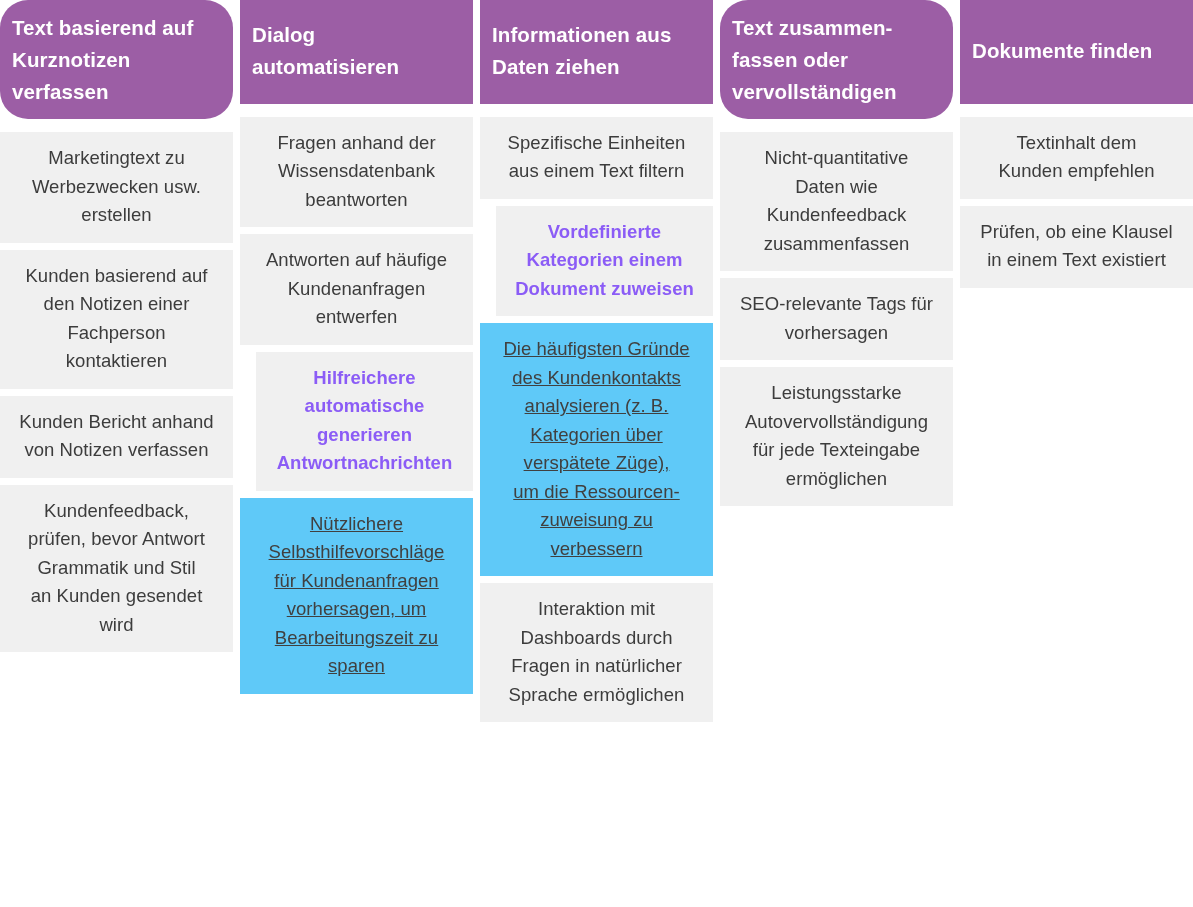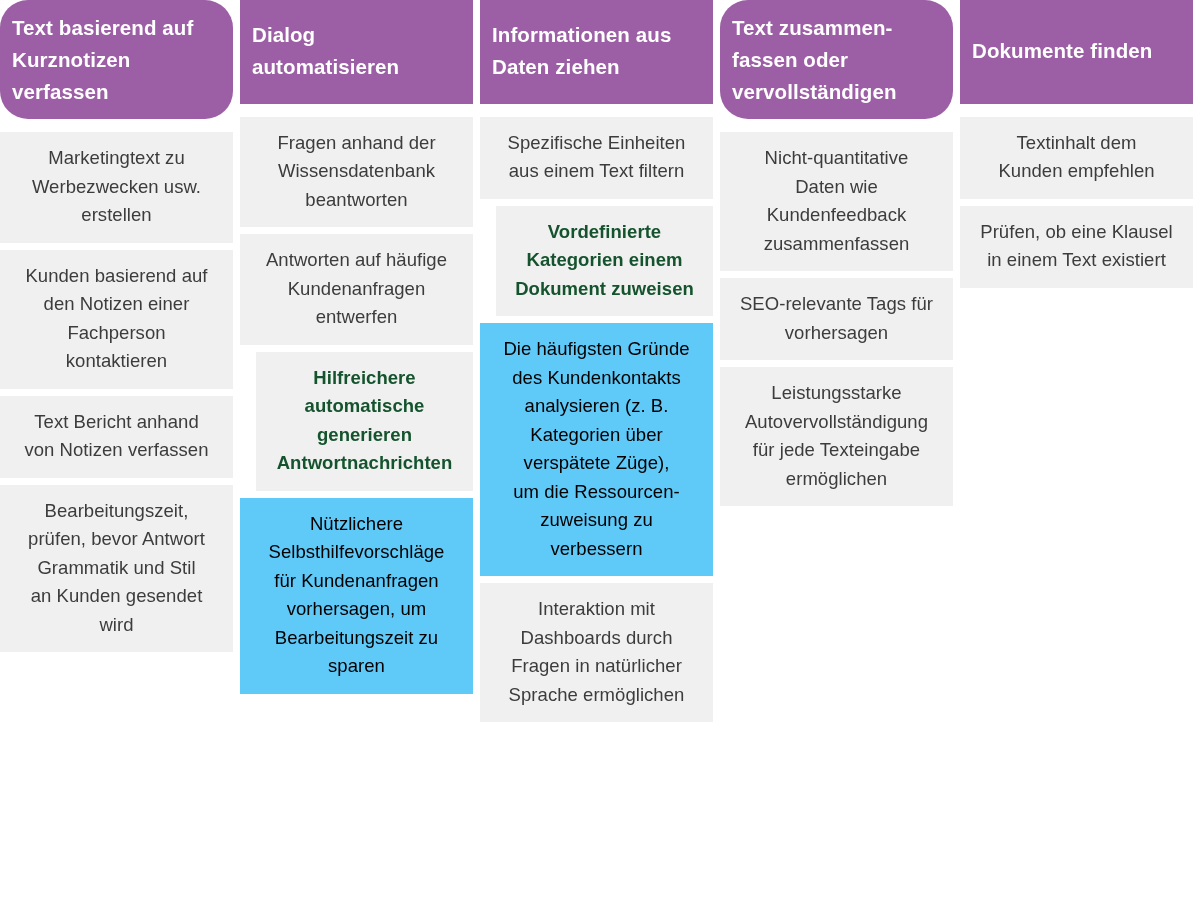--- a/index.html
+++ b/index.html
@@ -72,7 +72,7 @@
   }
 
   .card.accent-purple {
-    color: #14532d;
+    color: #8b5cf6;
     font-weight: bold;
     background: #f0f0f0;
     margin-left: 16px;

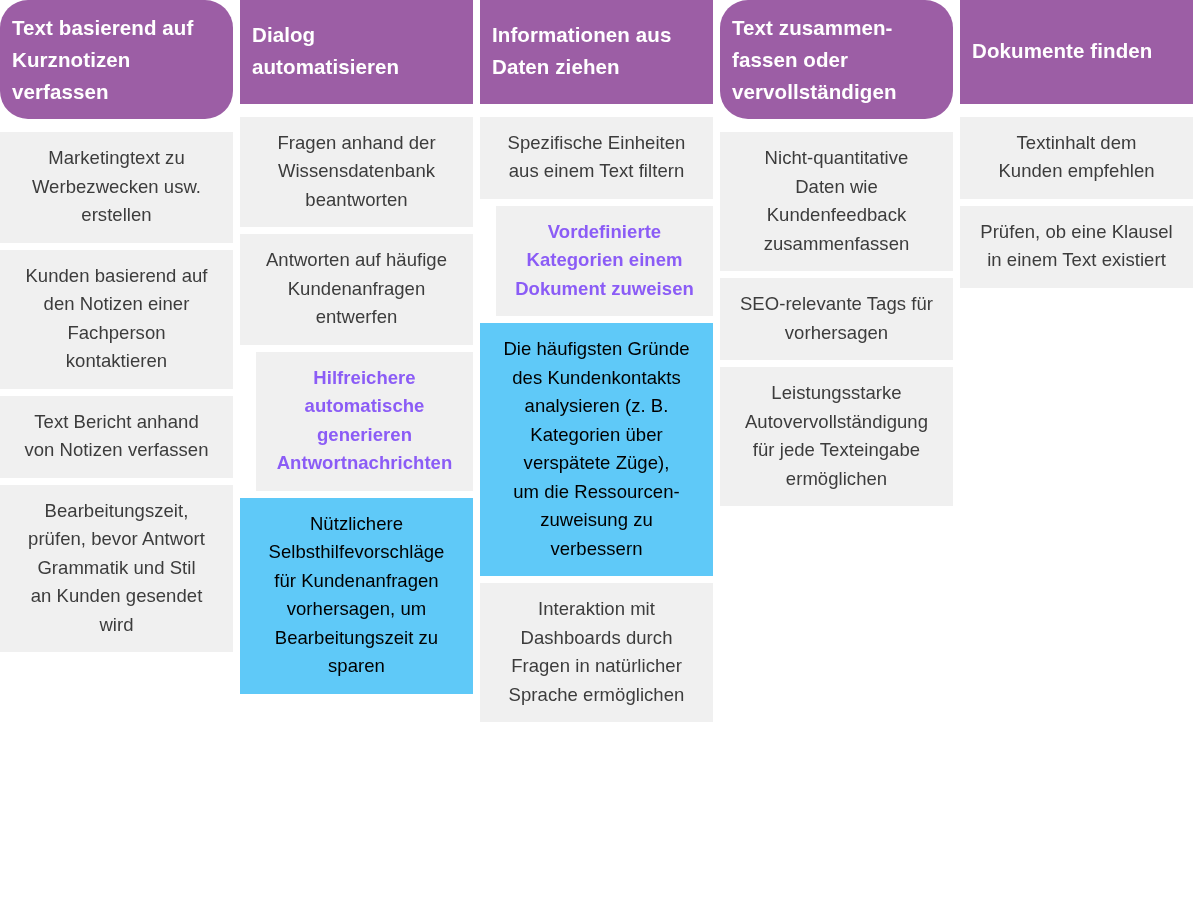--- a/index.html
+++ b/index.html
@@ -80,7 +80,8 @@
 
   .card.highlight-blue {
     background: #5fc9f8;
-    color: #000000;
+    color: #404040;
+    text-decoration: underline;
   }
 
   .card .line {

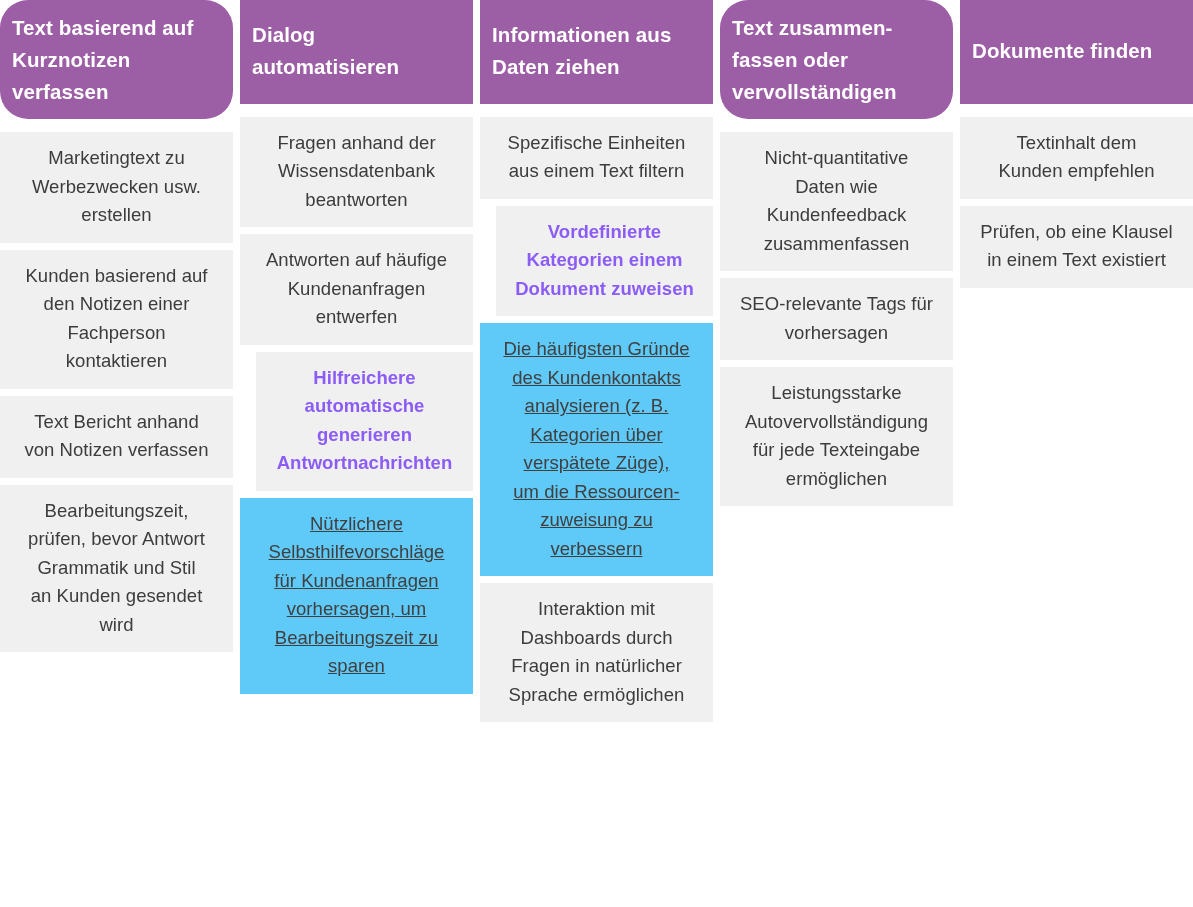--- a/index.html
+++ b/index.html
@@ -111,7 +111,7 @@
           <span class="line">kontaktieren</span>
         </div>
         <div class="card">
-          <span class="line">Text Bericht anhand</span>
+          <span class="line">Kunden Bericht anhand</span>
           <span class="line">von Notizen verfassen</span>
         </div>
         <div class="card">

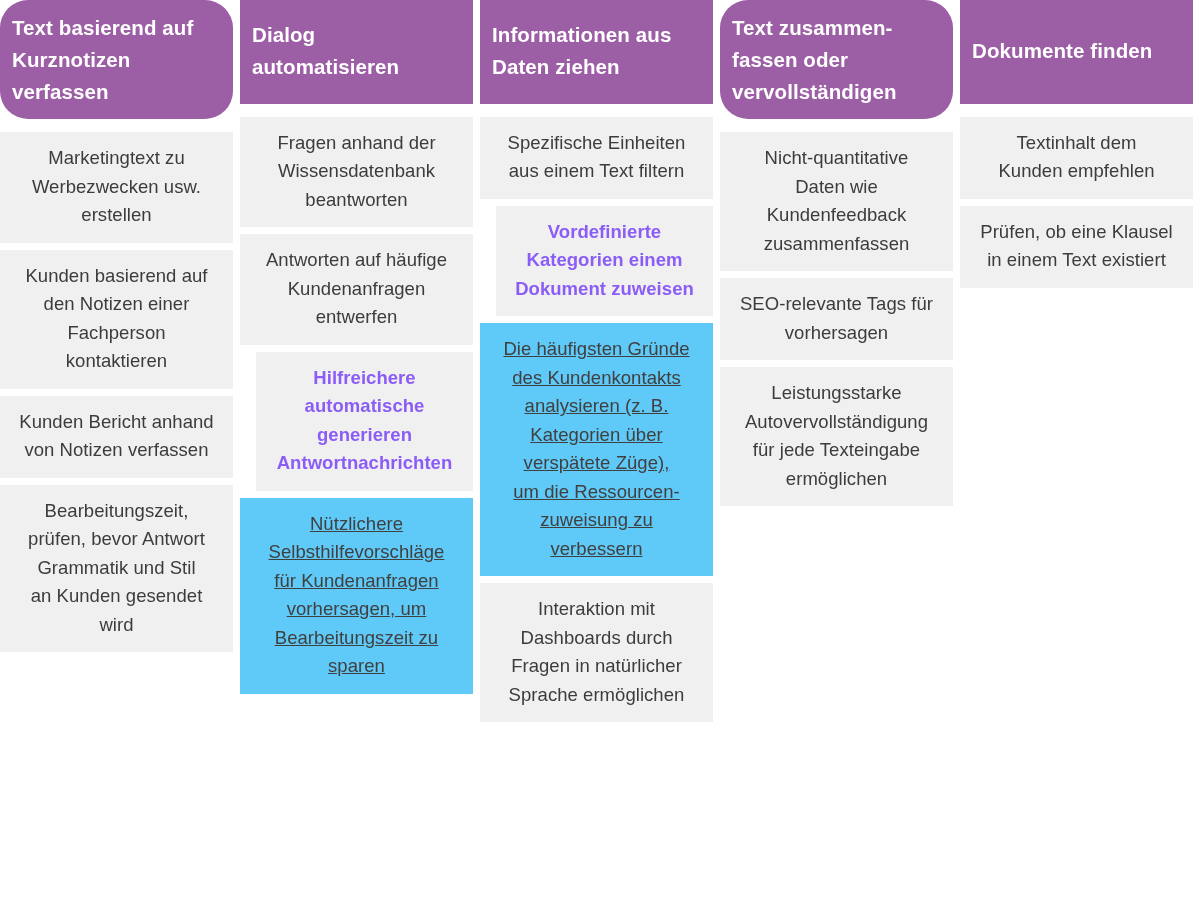--- a/index.html
+++ b/index.html
@@ -115,7 +115,7 @@
           <span class="line">von Notizen verfassen</span>
         </div>
         <div class="card">
-          <span class="line">Bearbeitungszeit,</span>
+          <span class="line">Kundenfeedback,</span>
           <span class="line">prüfen, bevor Antwort</span>
           <span class="line">Grammatik und Stil</span>
           <span class="line">an Kunden gesendet</span>

